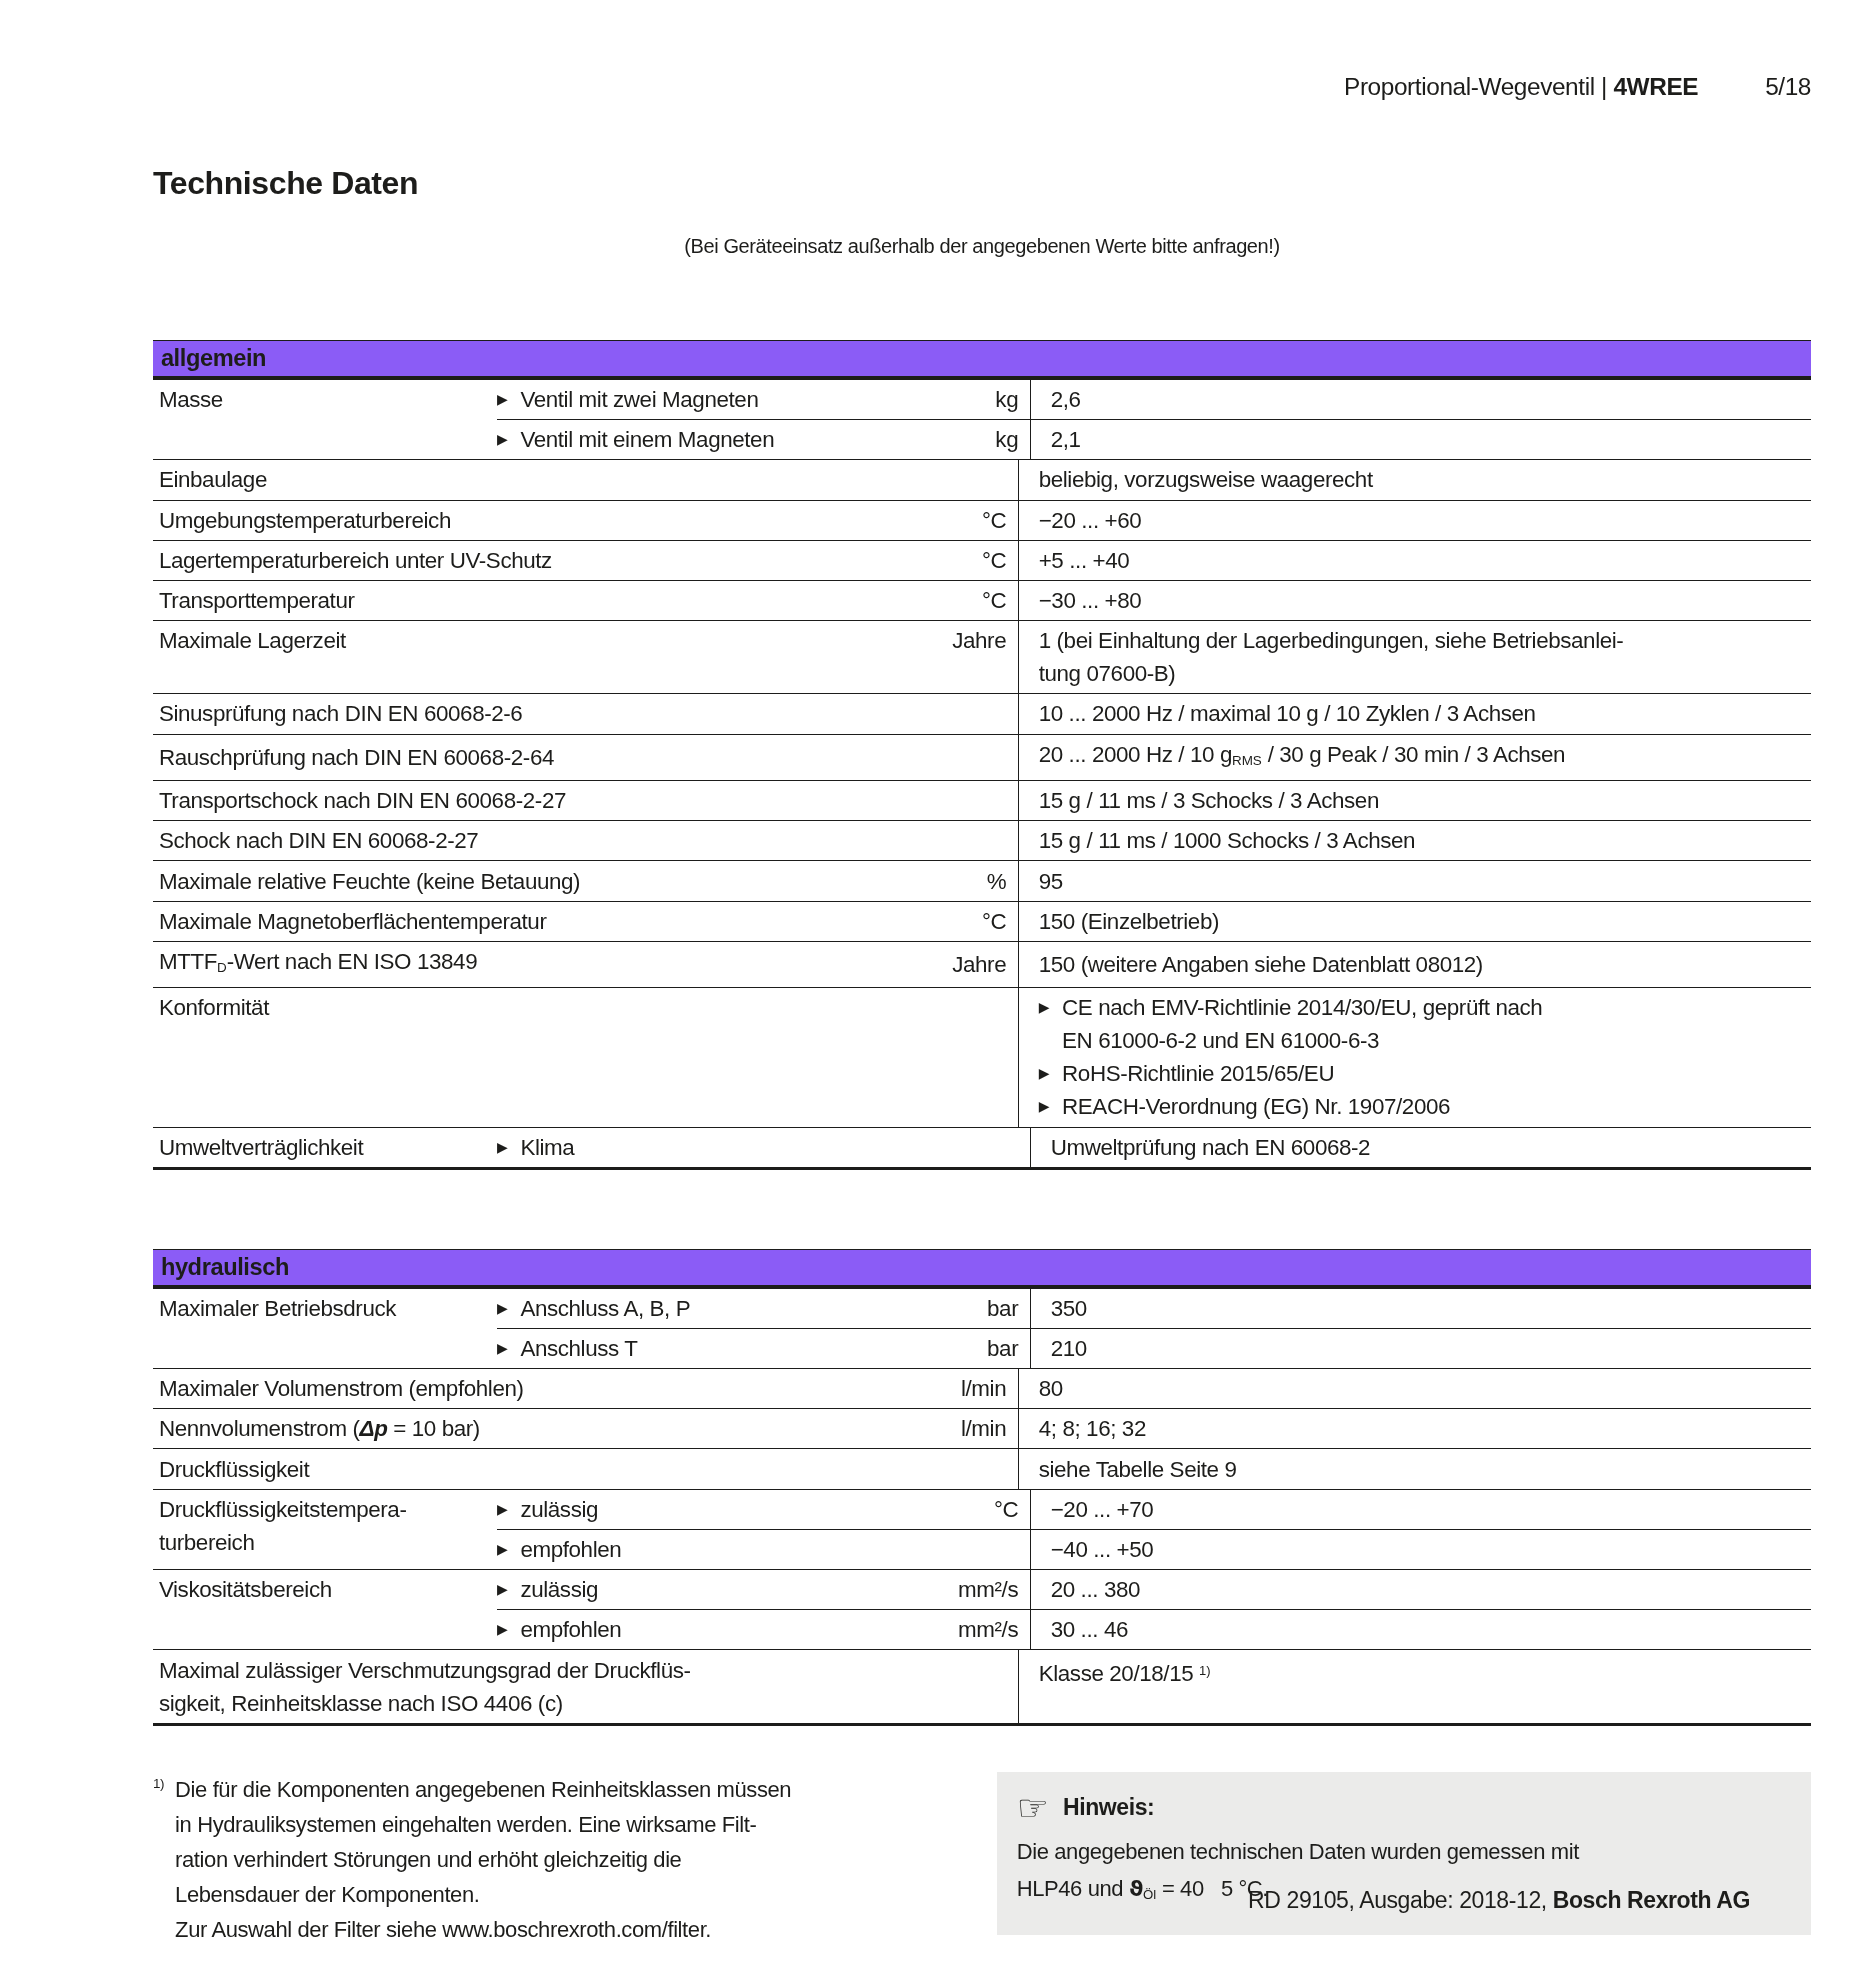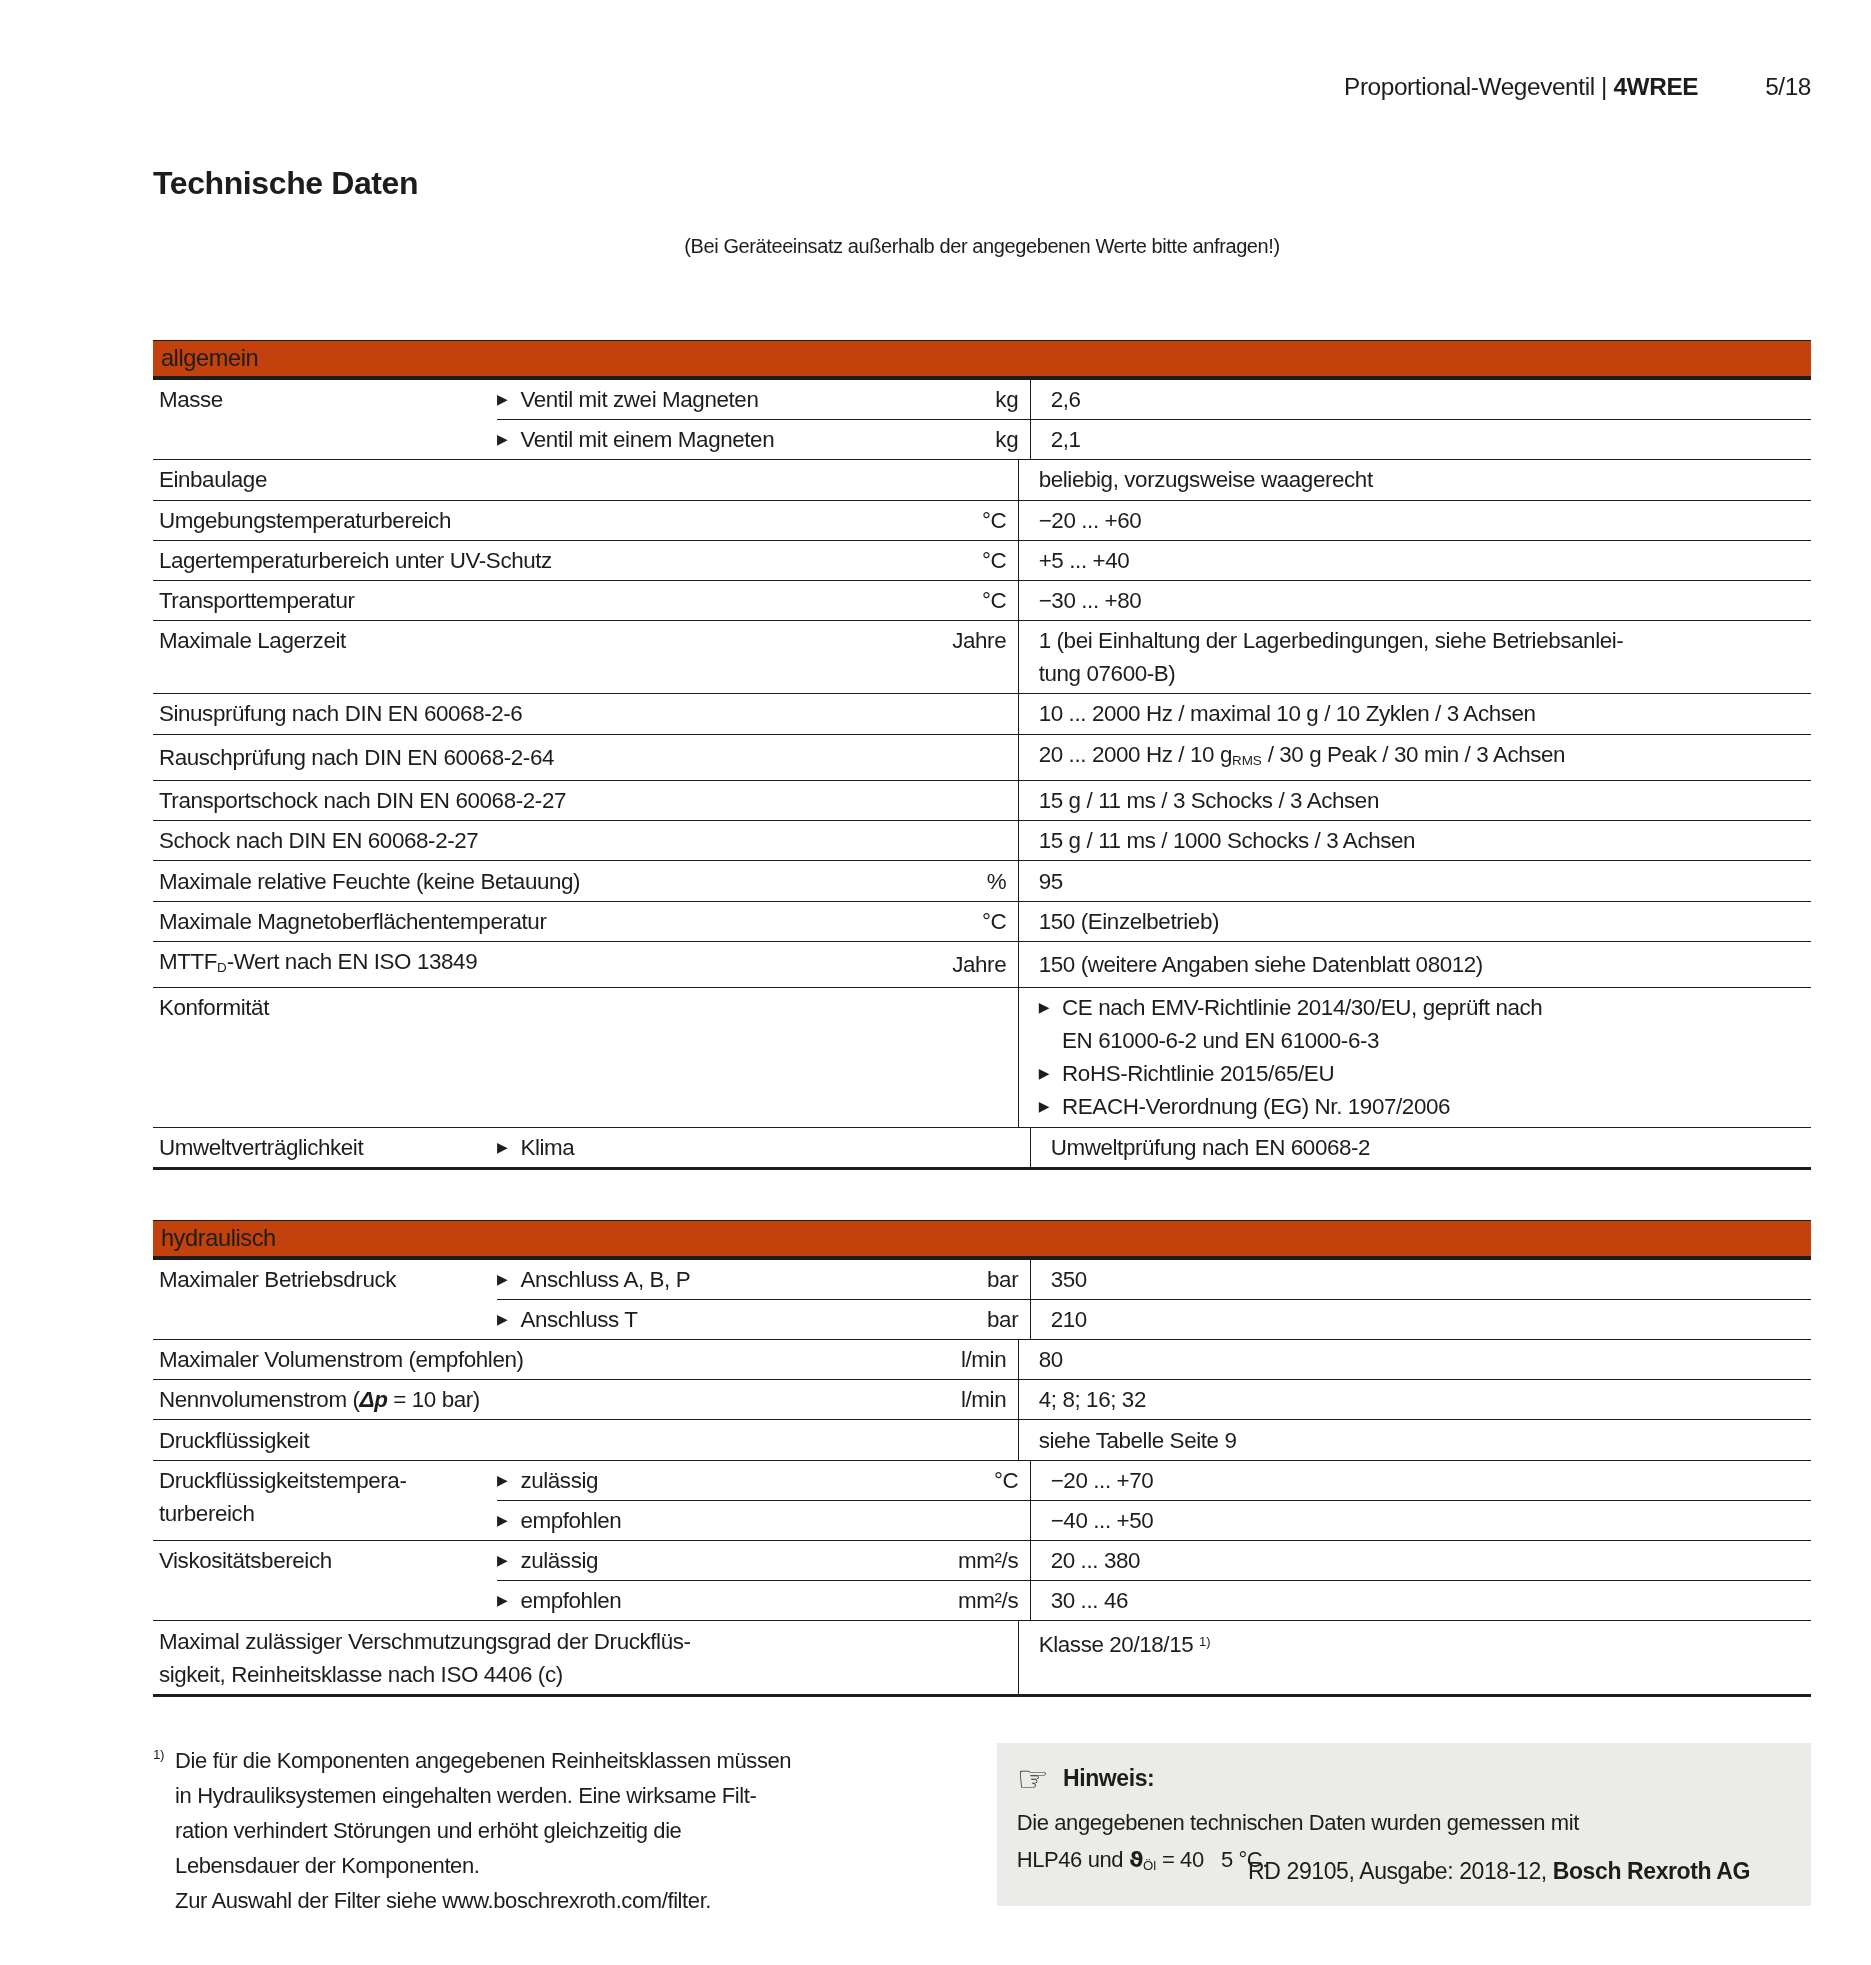--- a/index.html
+++ b/index.html
@@ -25,8 +25,8 @@
   .dtable.second{margin-top:50px;}
   .section-bar{
     border-top:1.6px solid #1d1d1b;border-bottom:4.7px solid #1d1d1b;
-    background:#c2410c;height:35px;display:flex;align-items:center;
-    padding-left:7.9px;font-size:23.6px;font-weight:normal;
+    background:#8b5cf6;height:35px;display:flex;align-items:center;
+    padding-left:7.9px;font-size:23.6px;font-weight:bold;
   }
   .groups{border-bottom:3.1px solid #1d1d1b;}
   .group{display:flex;align-items:stretch;gap:12px;}

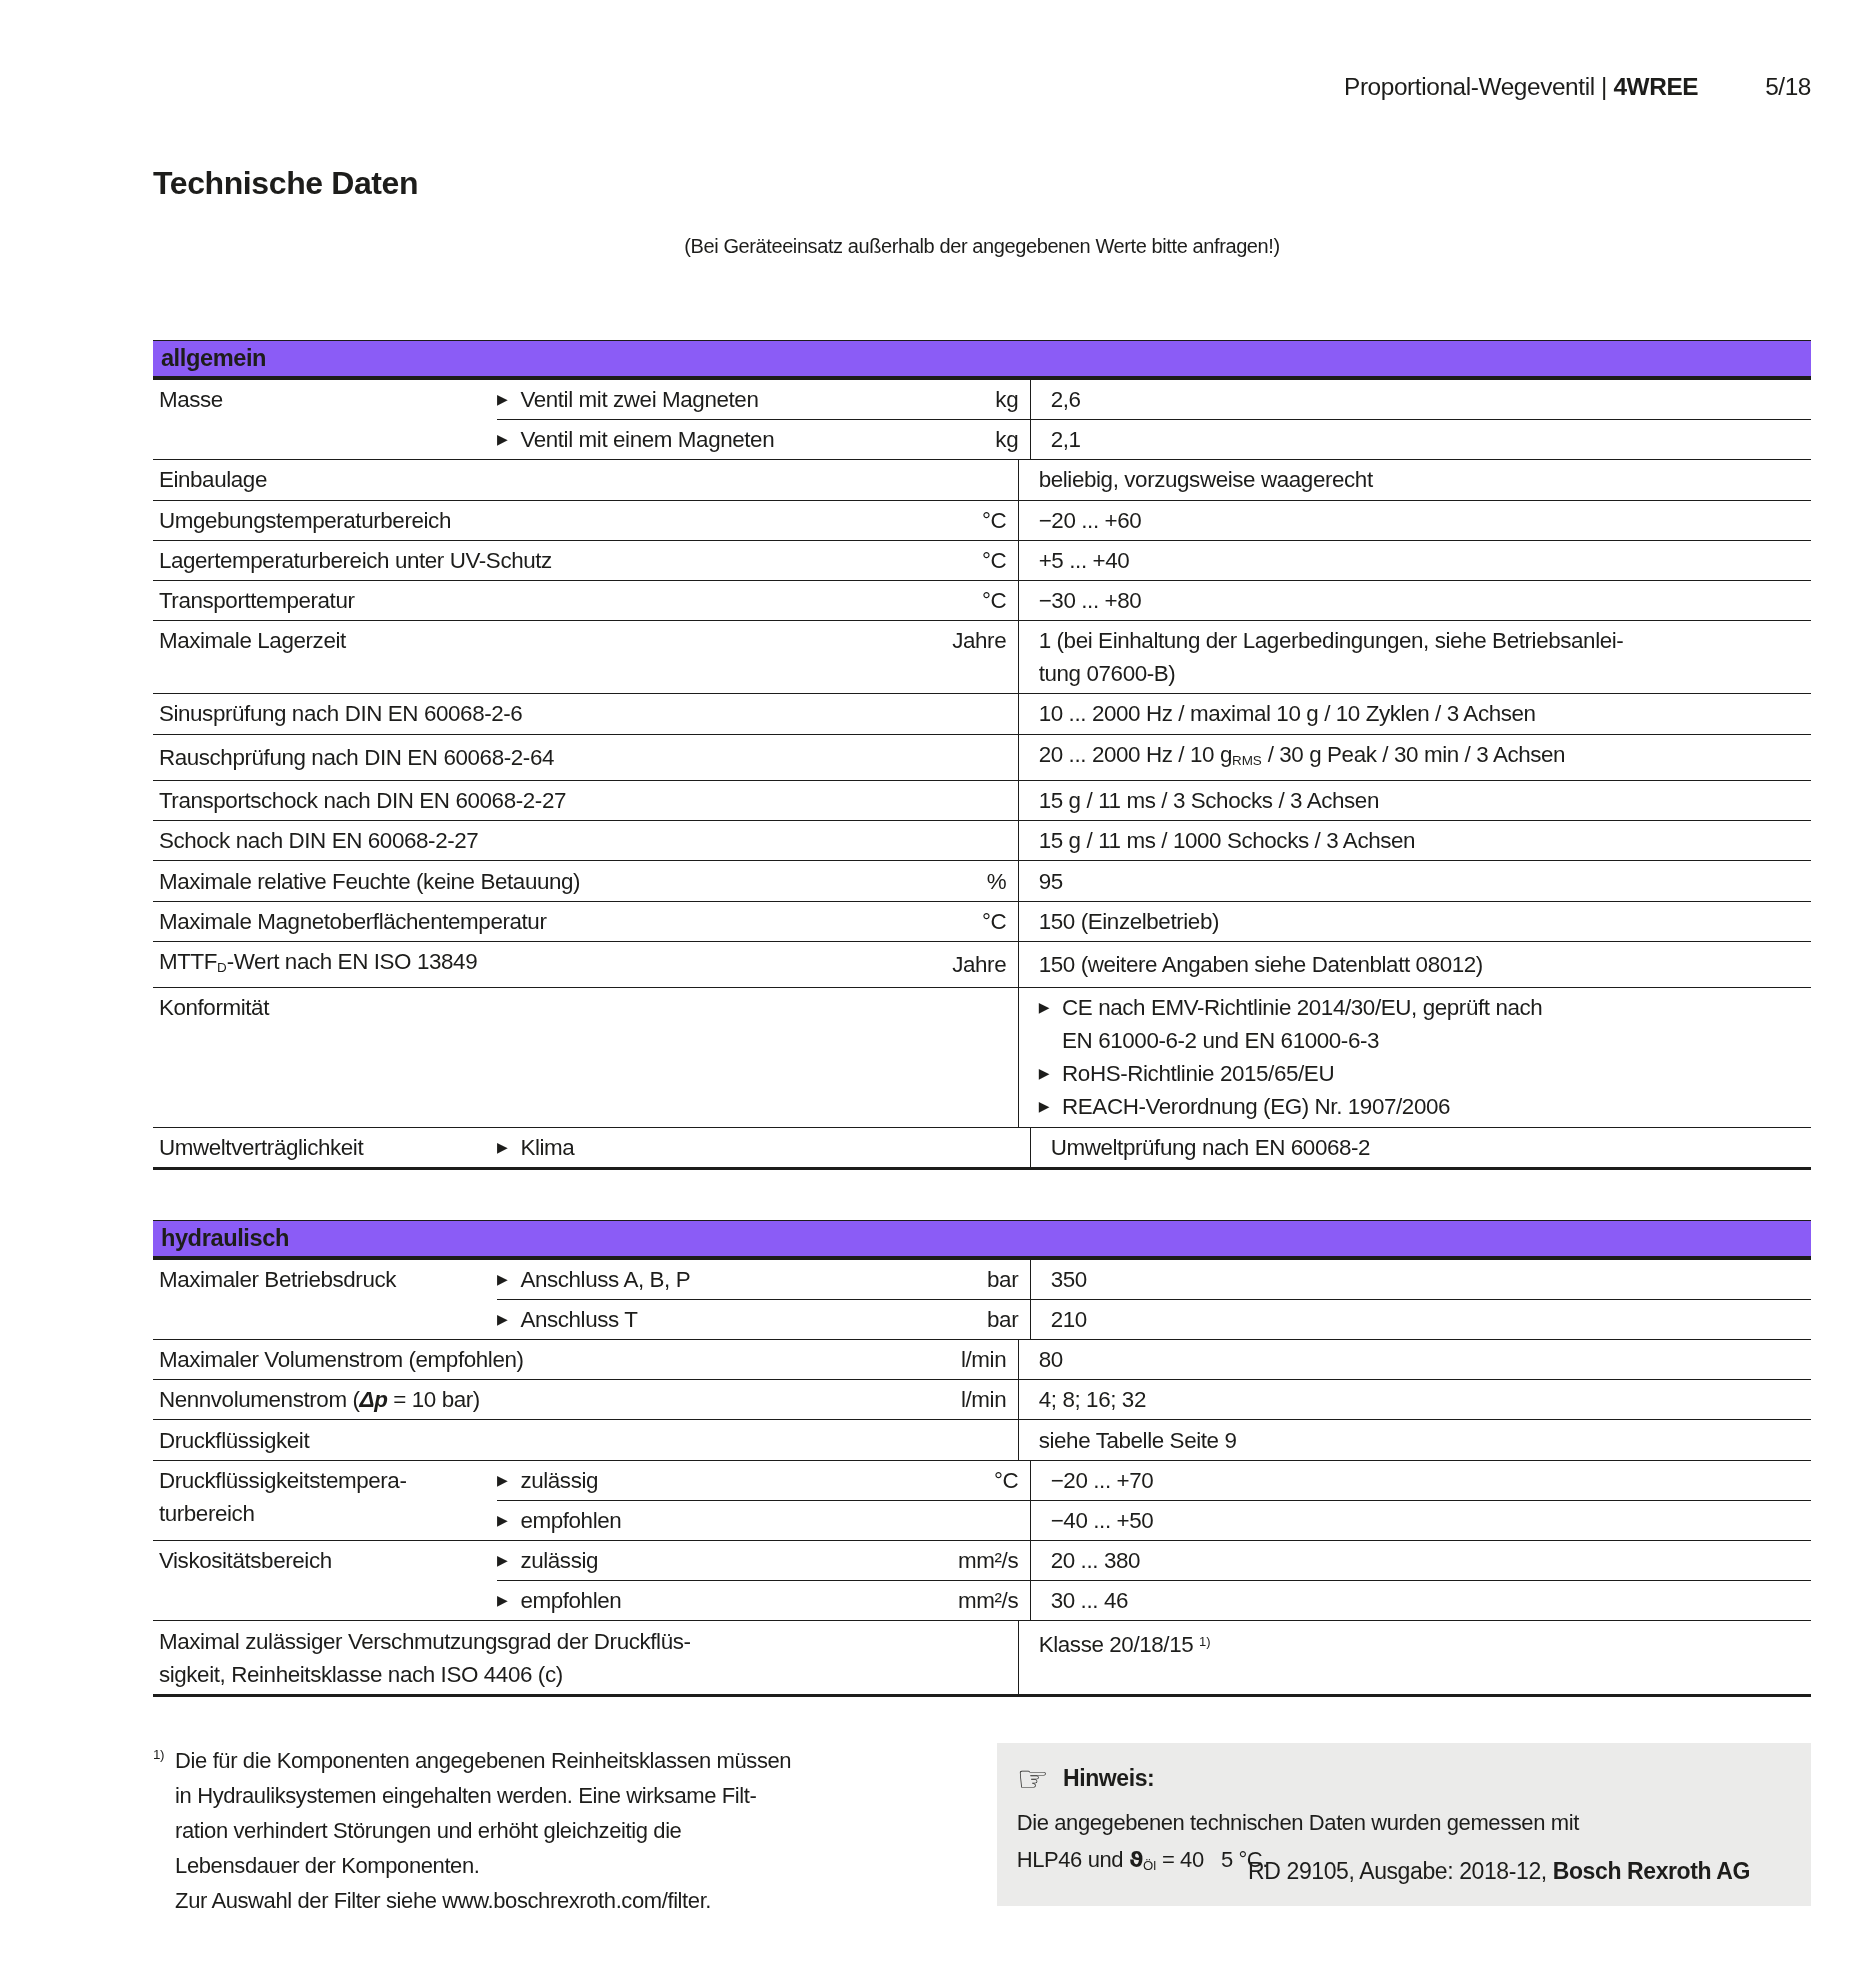--- a/index.html
+++ b/index.html
@@ -22,7 +22,7 @@
 
   
   .dtable{margin-top:74px;}
-  .dtable.second{margin-top:50px;}
+  .dtable.second{margin-top:79px;}
   .section-bar{
     border-top:1.6px solid #1d1d1b;border-bottom:4.7px solid #1d1d1b;
     background:#8b5cf6;height:35px;display:flex;align-items:center;

